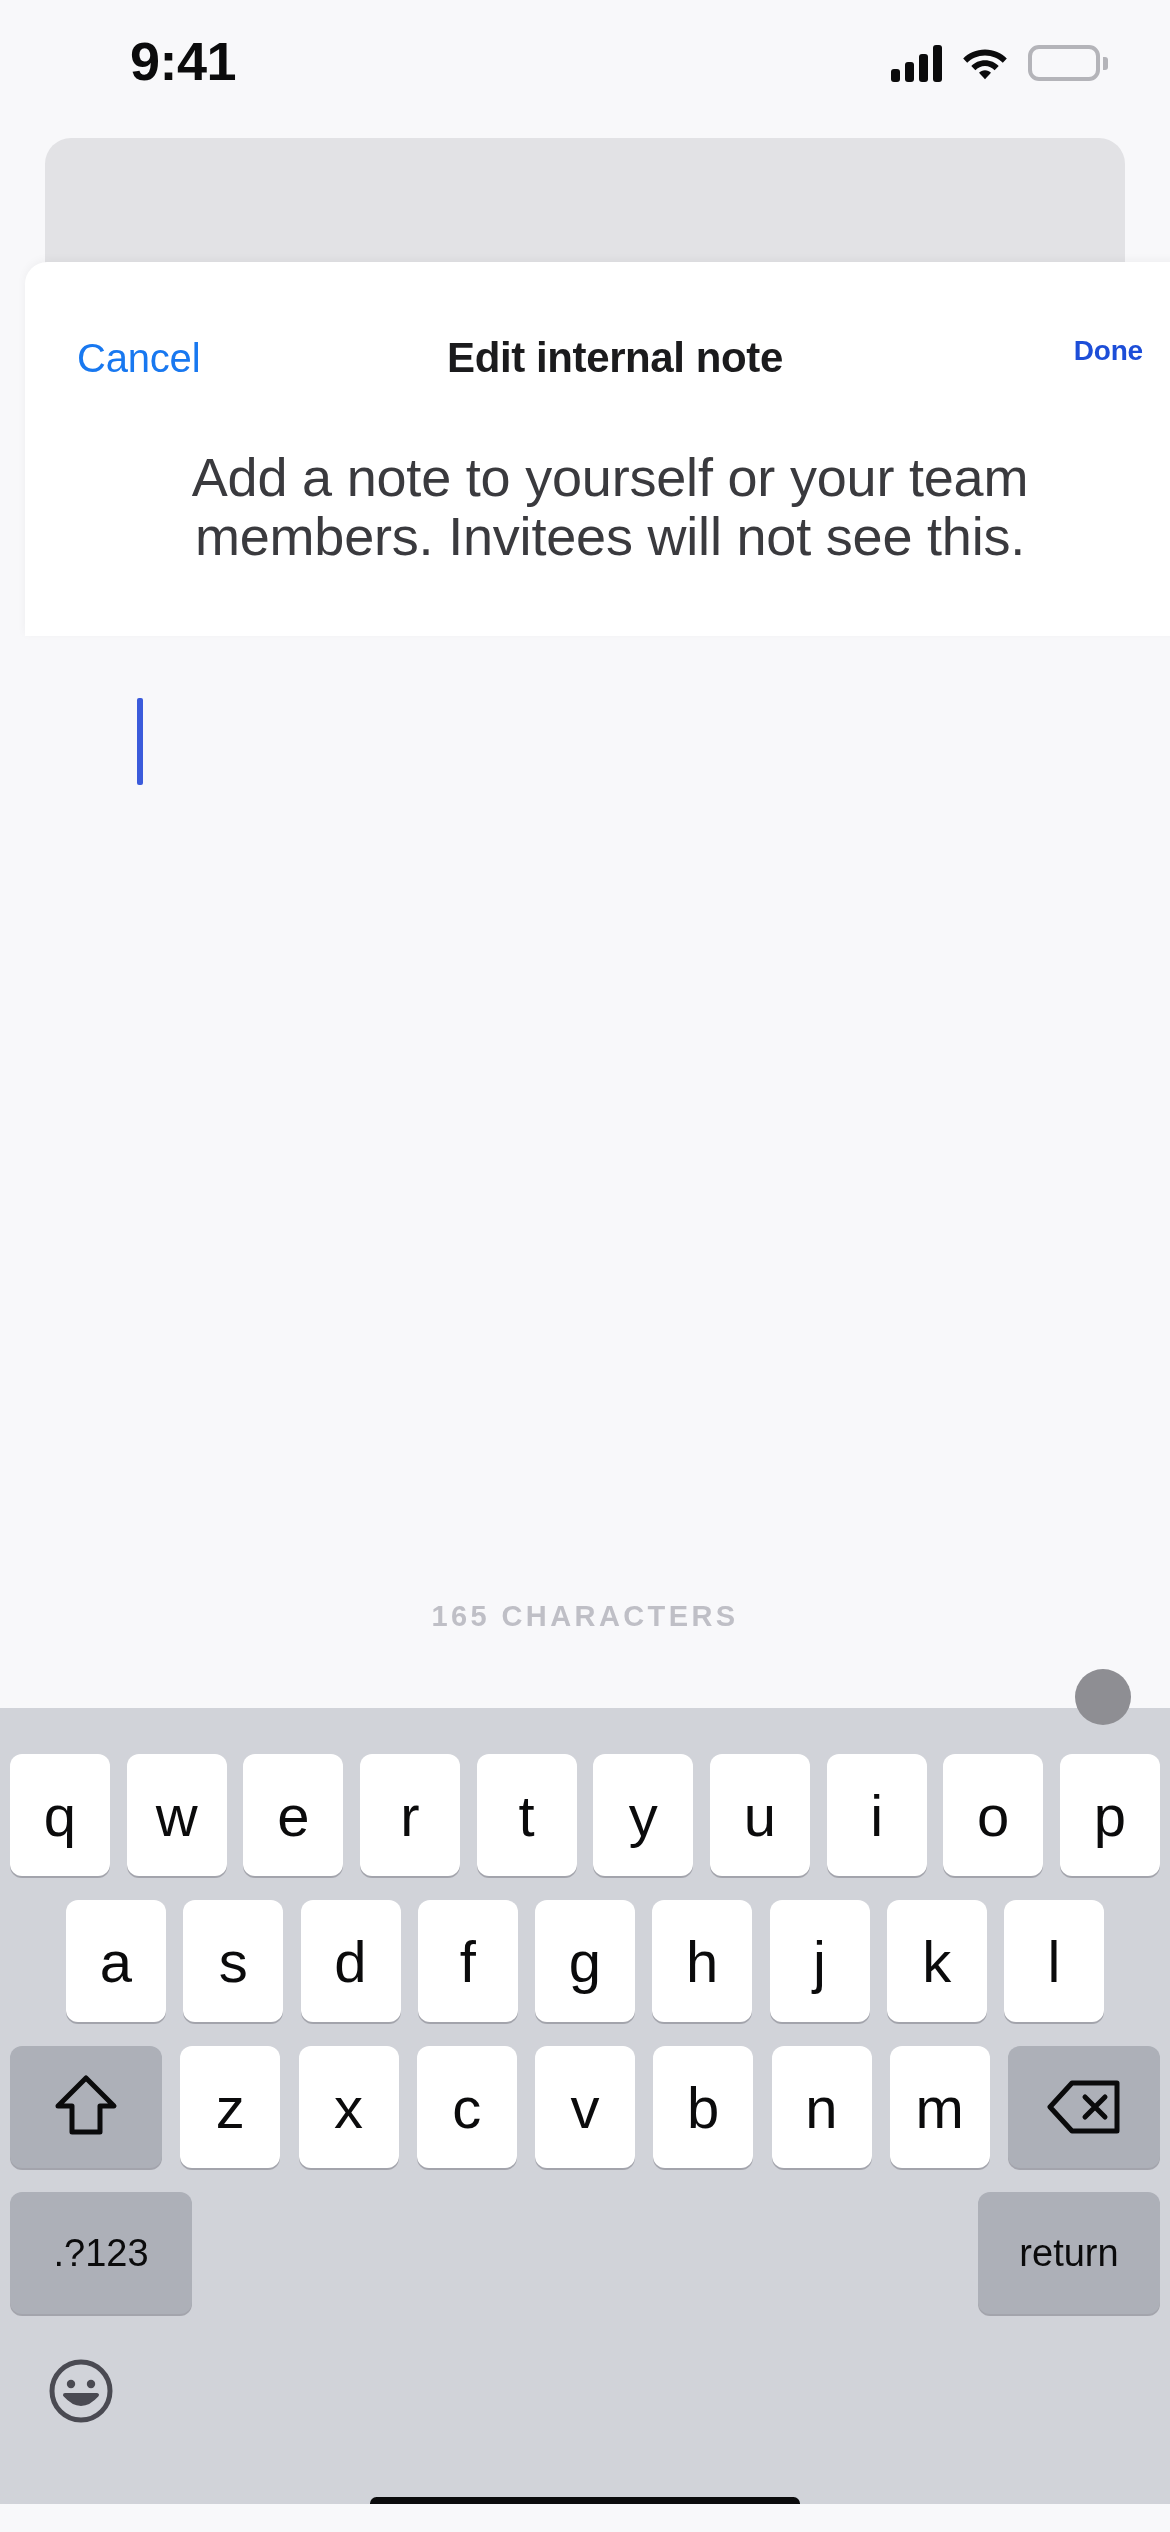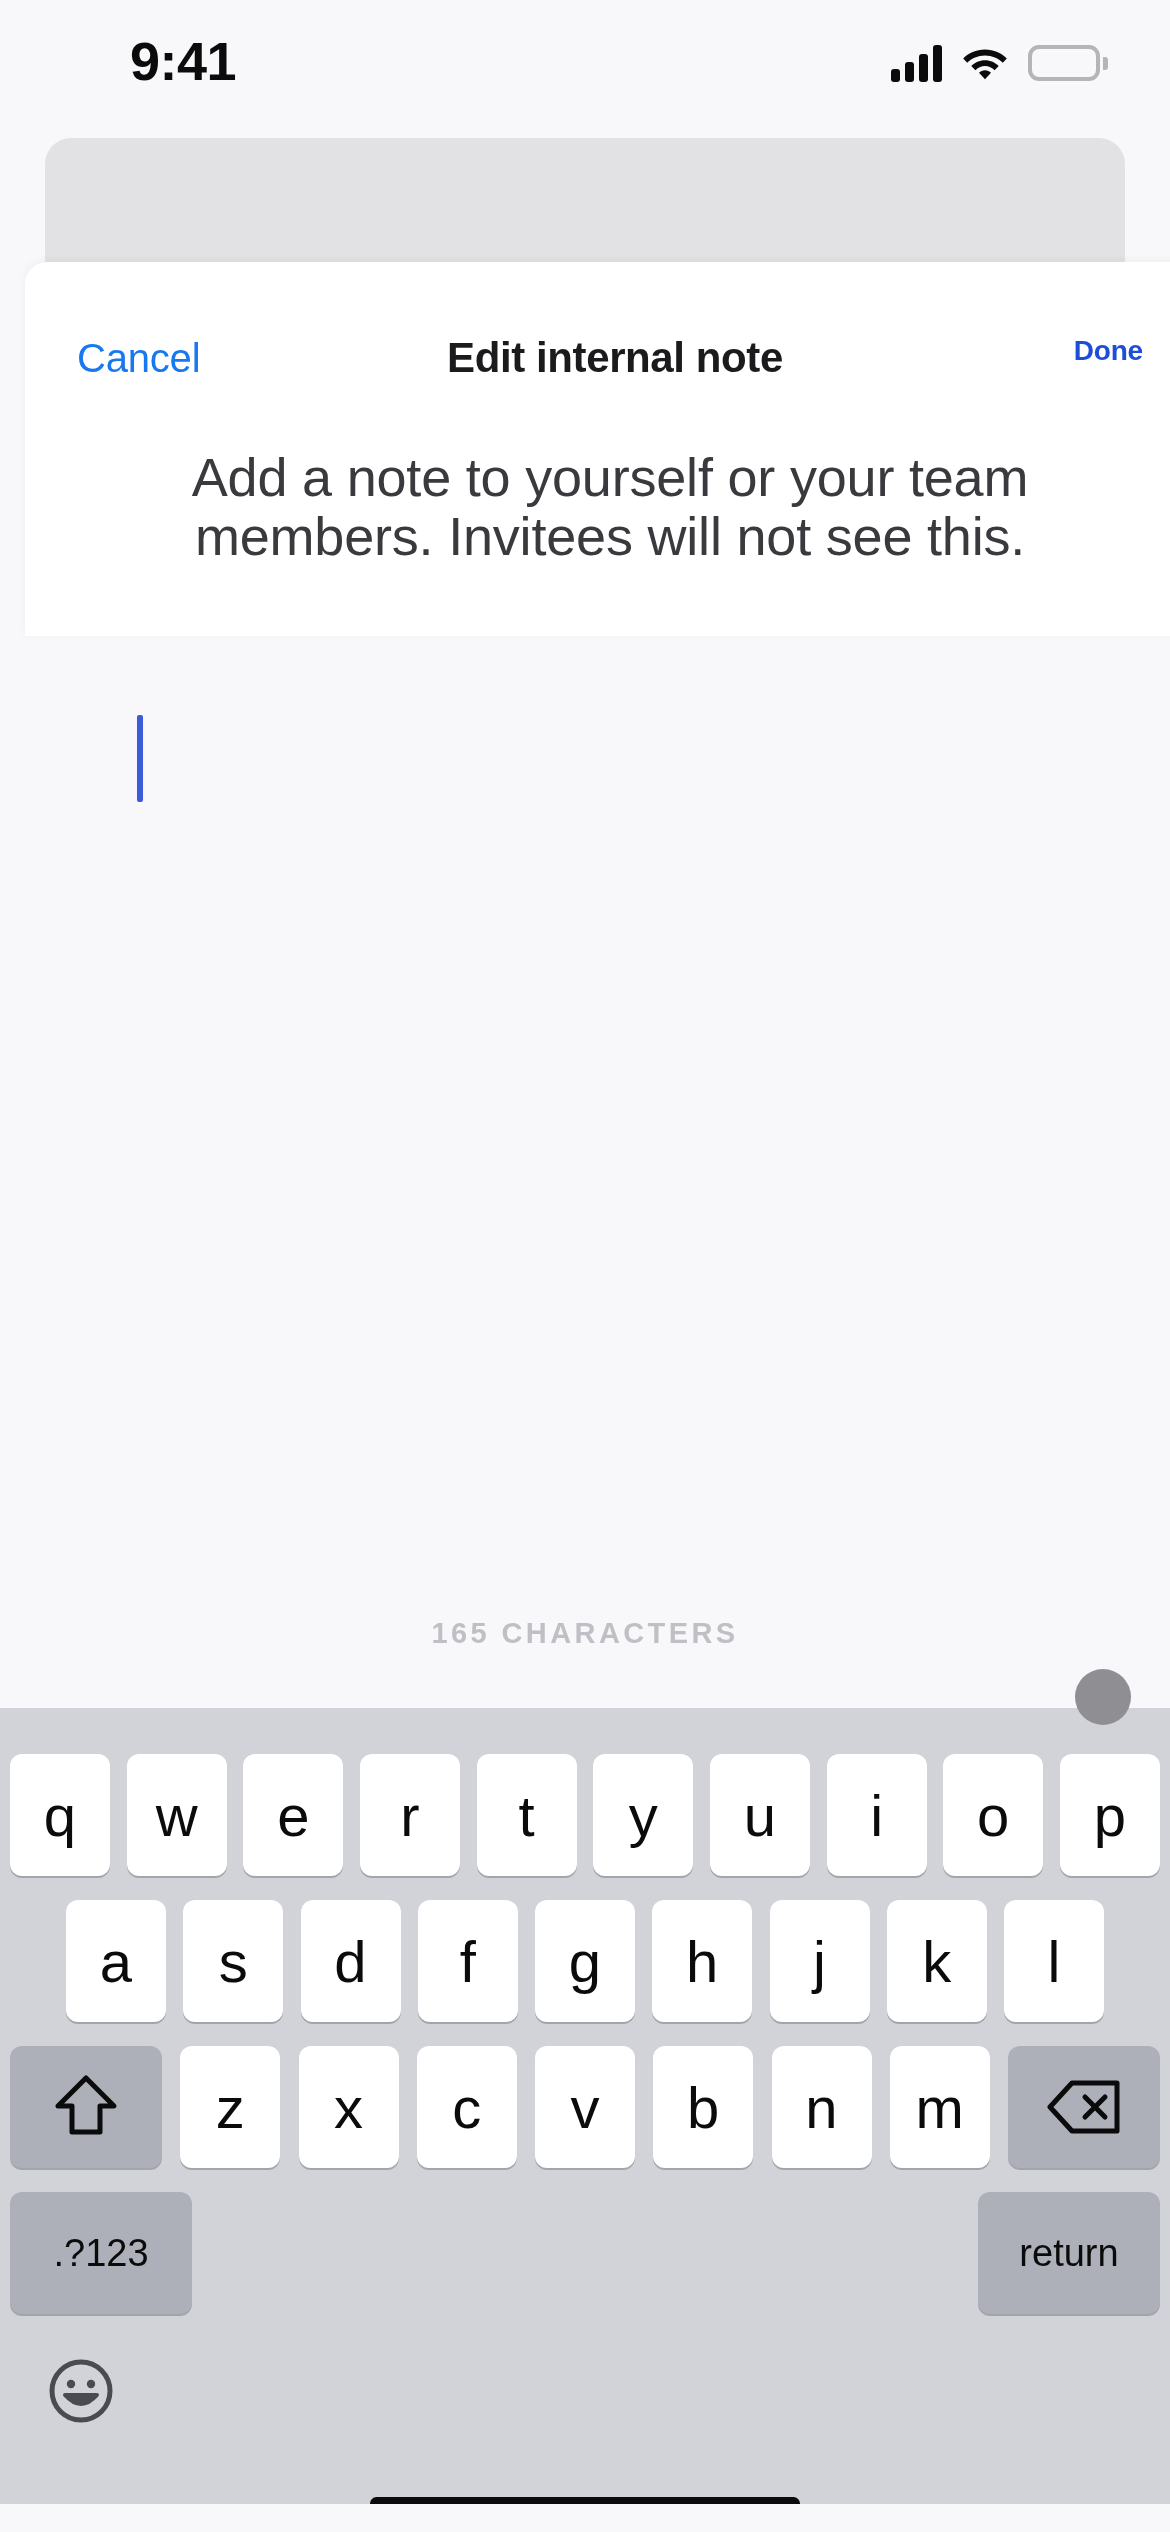--- a/index.html
+++ b/index.html
@@ -110,7 +110,7 @@
   
   #note-body {
     position:absolute;
-    left:0; top:636px;
+    left:0; top:619px;
     width:1170px; height:1072px;
     background:#f8f8fa;
     z-index:15;

